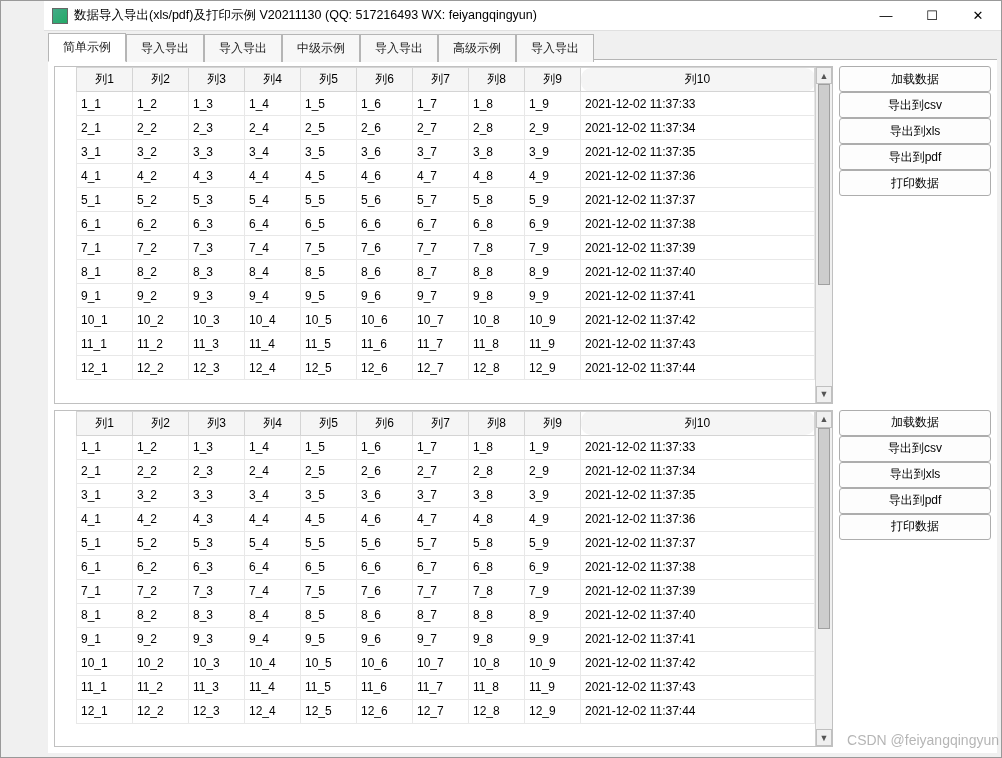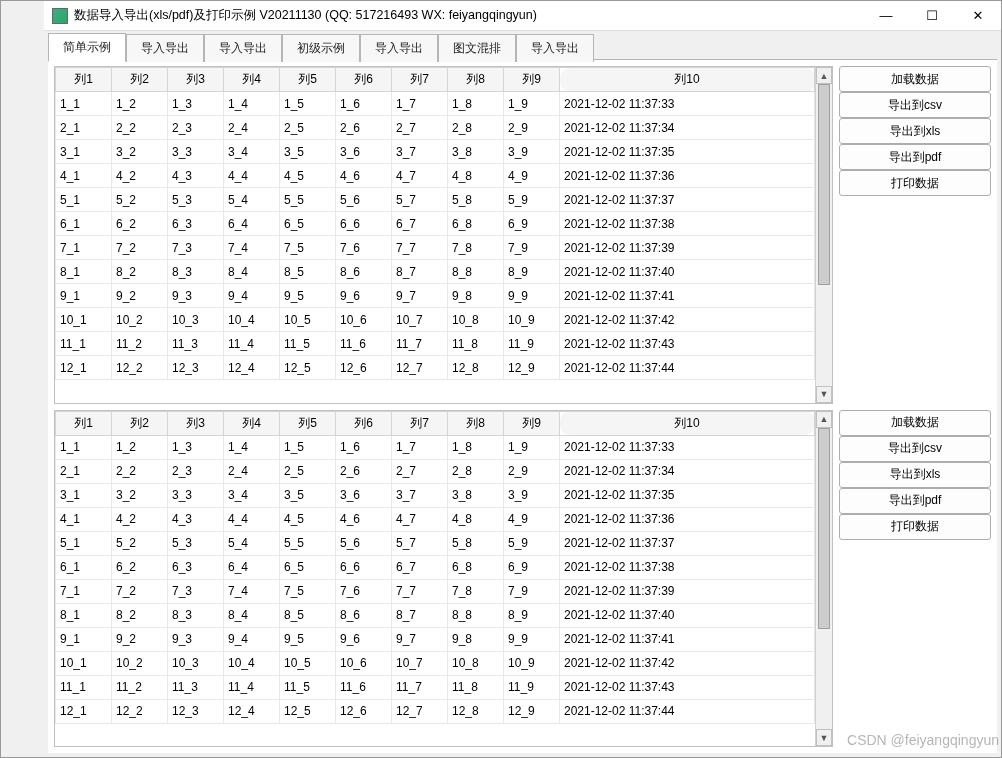--- a/index.html
+++ b/index.html
@@ -196,7 +196,7 @@
       <div class="tab active">简单示例</div>
       <div class="tab">导入导出</div>
       <div class="tab">导入导出</div>
-      <div class="tab">初级示例</div>
+      <div class="tab">中级示例</div>
       <div class="tab">导入导出</div>
       <div class="tab">图文混排</div>
       <div class="tab">导入导出</div>

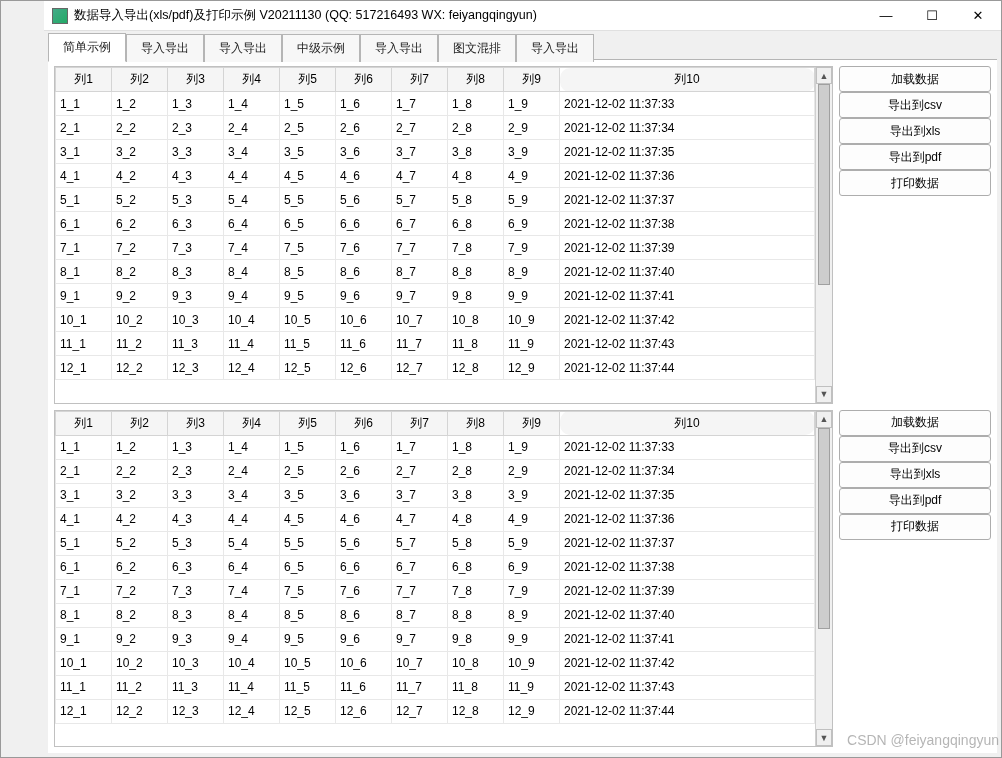--- a/index.html
+++ b/index.html
@@ -198,7 +198,7 @@
       <div class="tab">导入导出</div>
       <div class="tab">中级示例</div>
       <div class="tab">导入导出</div>
-      <div class="tab">图文混排</div>
+      <div class="tab">高级示例</div>
       <div class="tab">导入导出</div>
     </div>
 

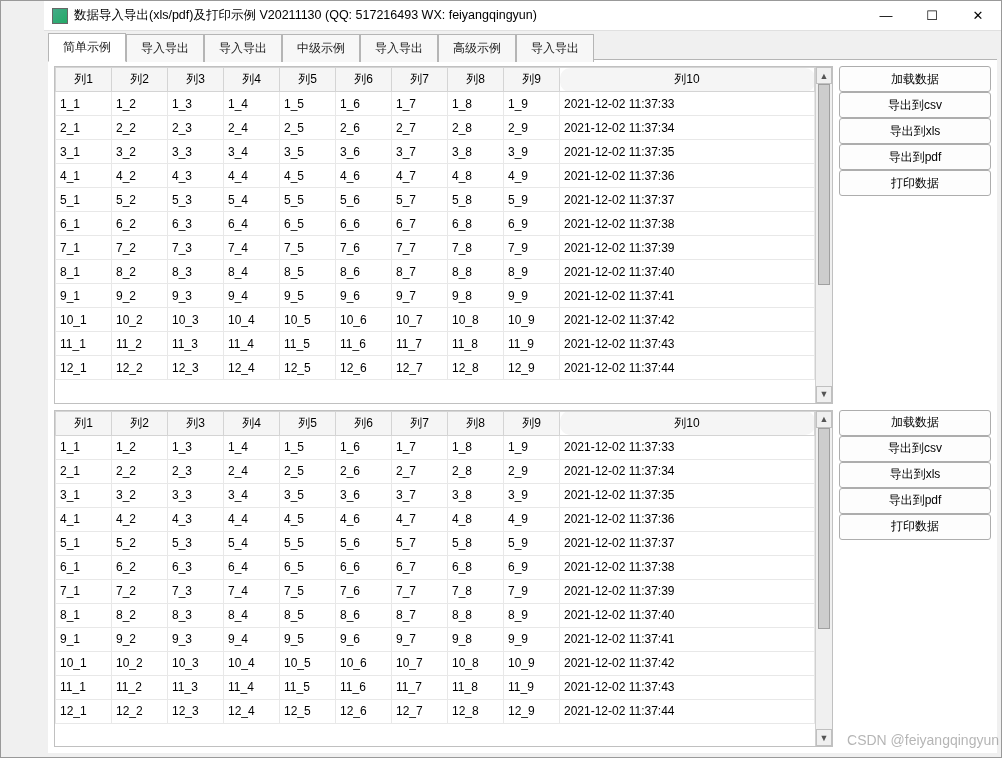--- a/index.html
+++ b/index.html
@@ -102,6 +102,7 @@
   overflow: hidden;
   display: flex;
   flex-direction: column;
+  margin-left: 21px;
 }
 table {
   border-collapse: collapse;

